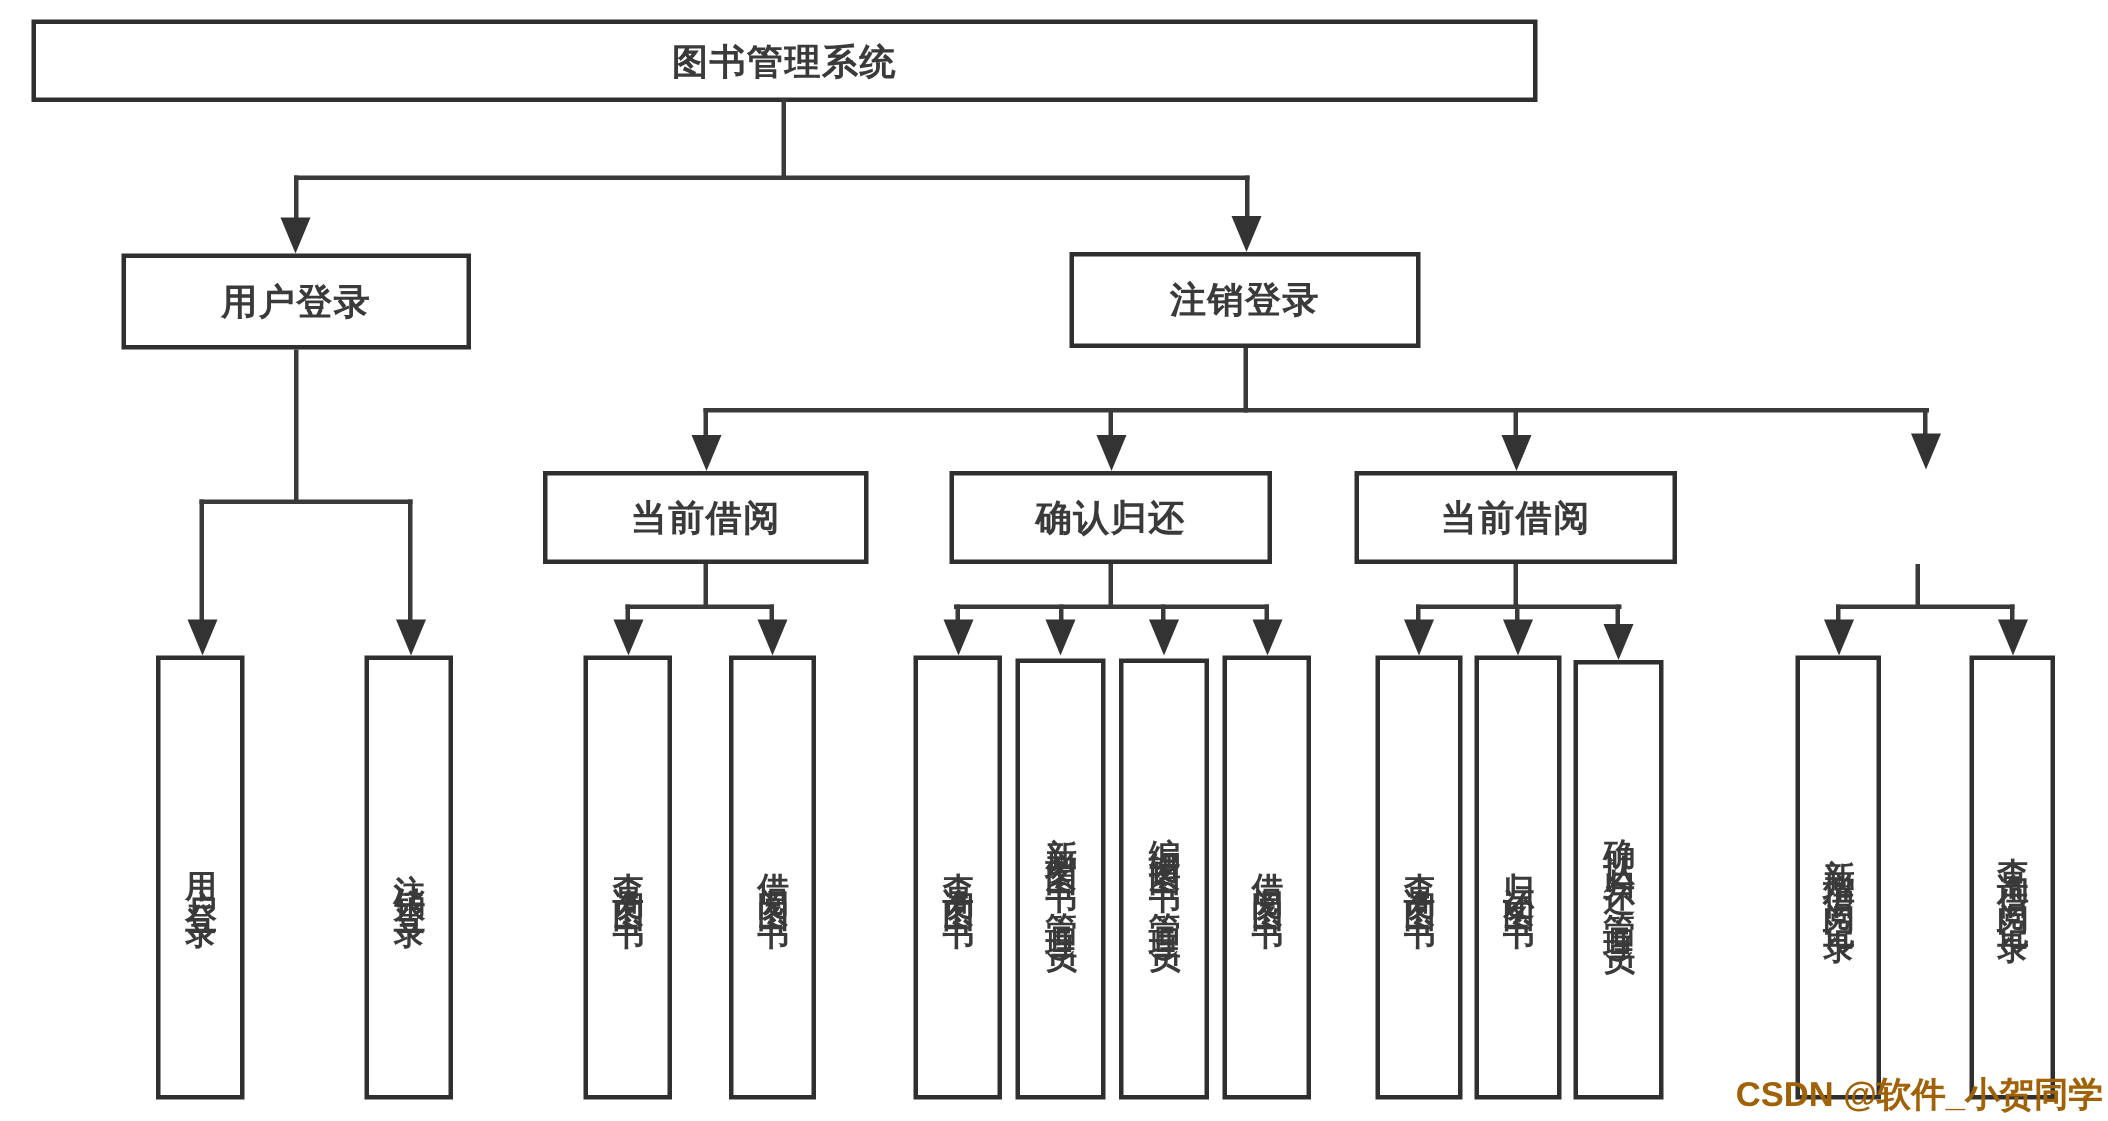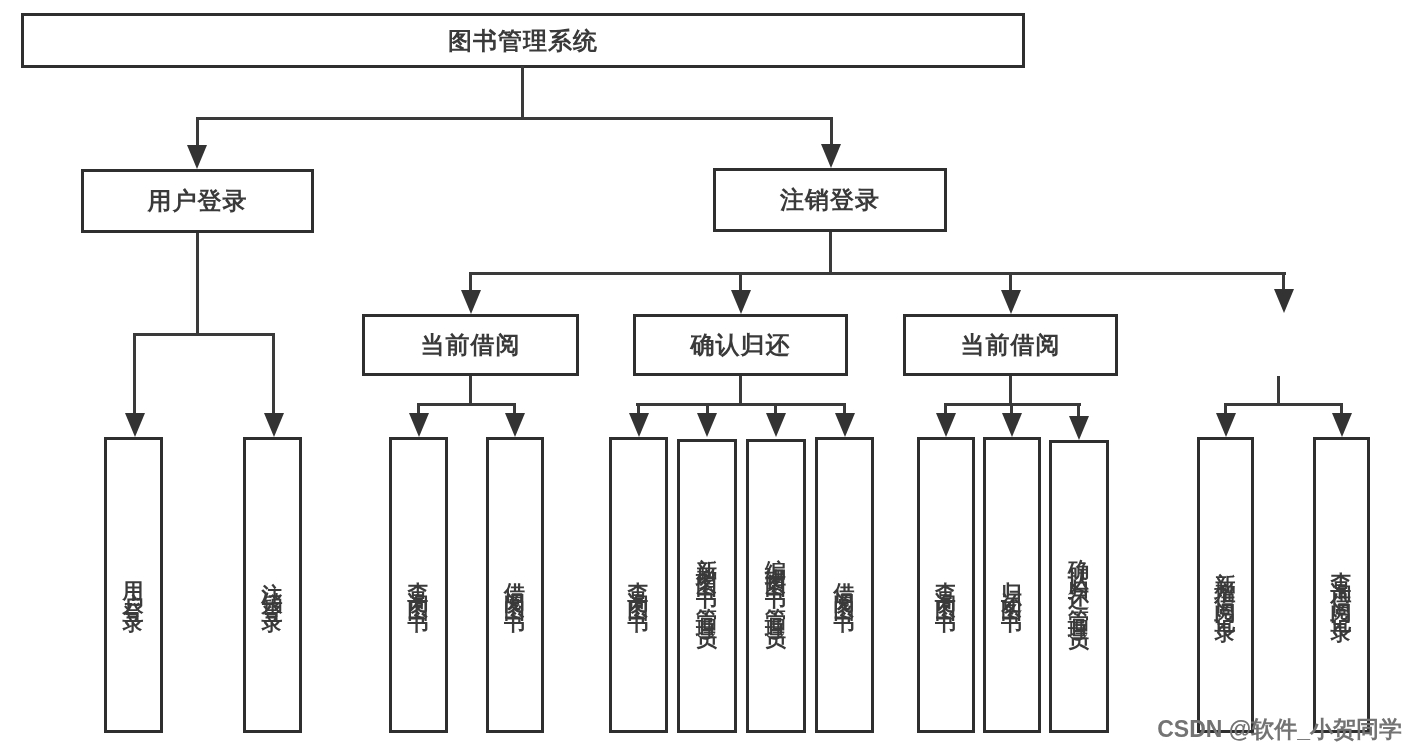--- a/index.html
+++ b/index.html
@@ -40,7 +40,7 @@
   }
   .watermark {
     position: absolute;
-    color: #737373;
+    color: #a16207;
     font-size: 23px;
     white-space: nowrap;
   }

